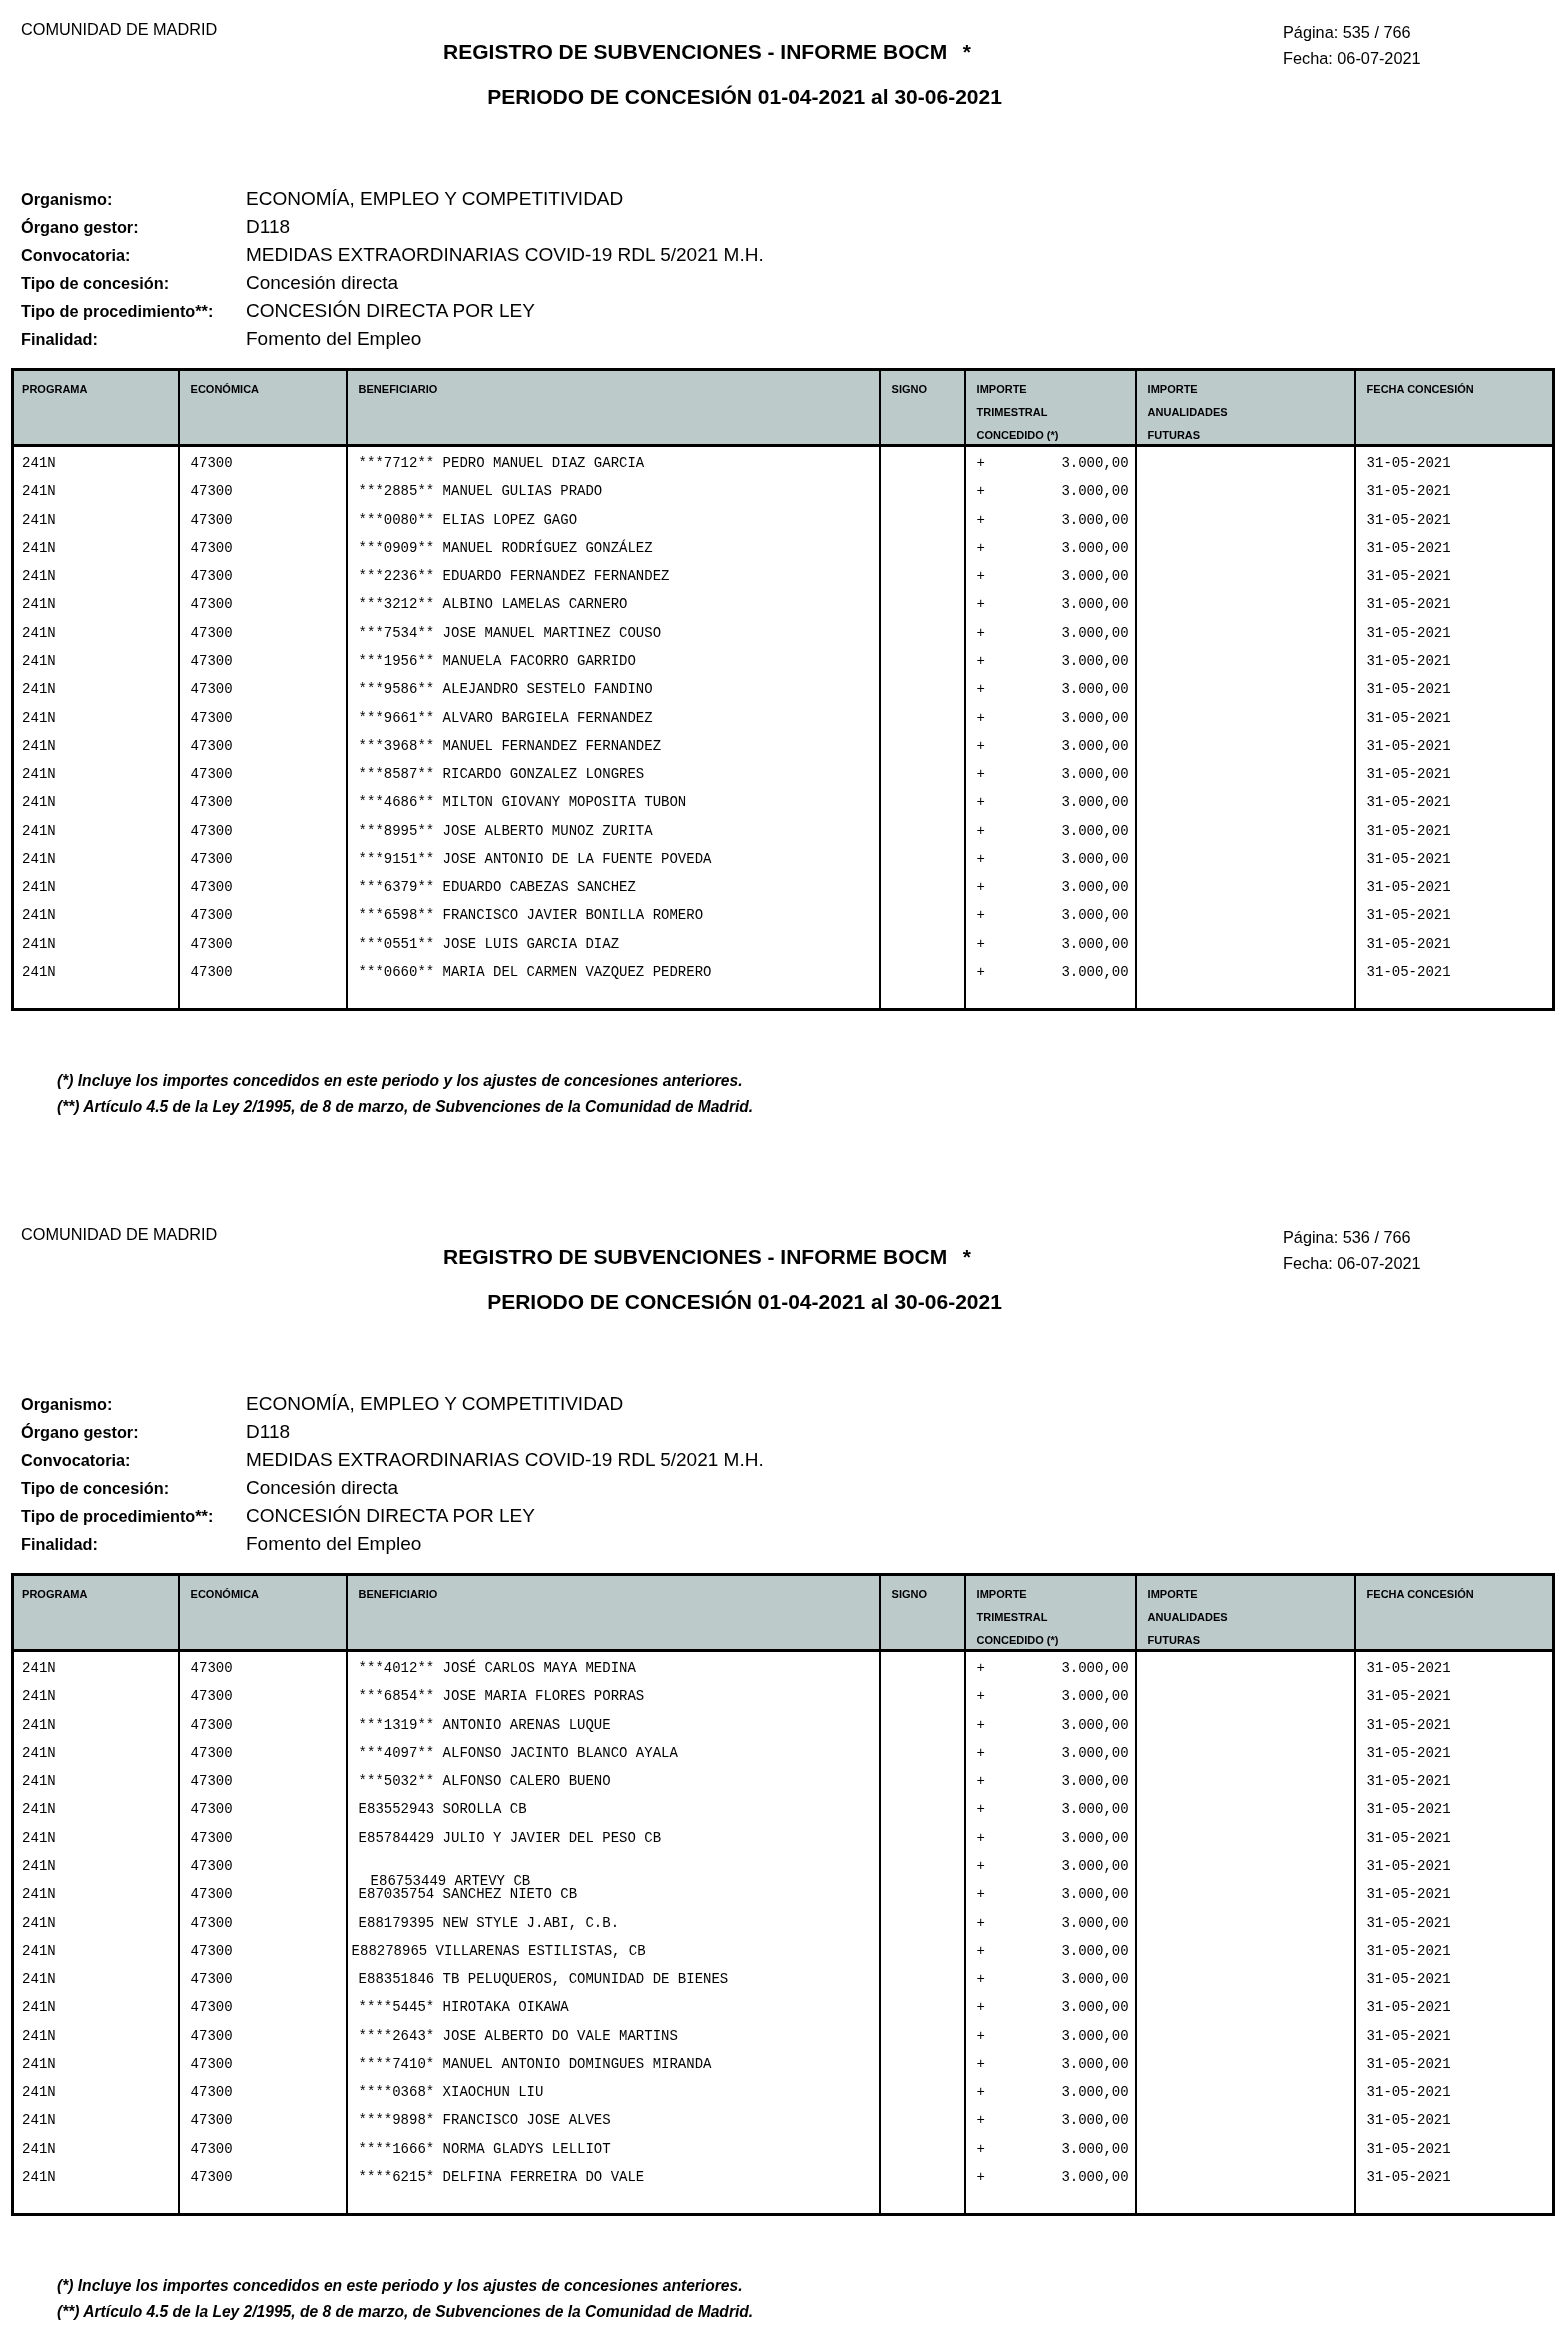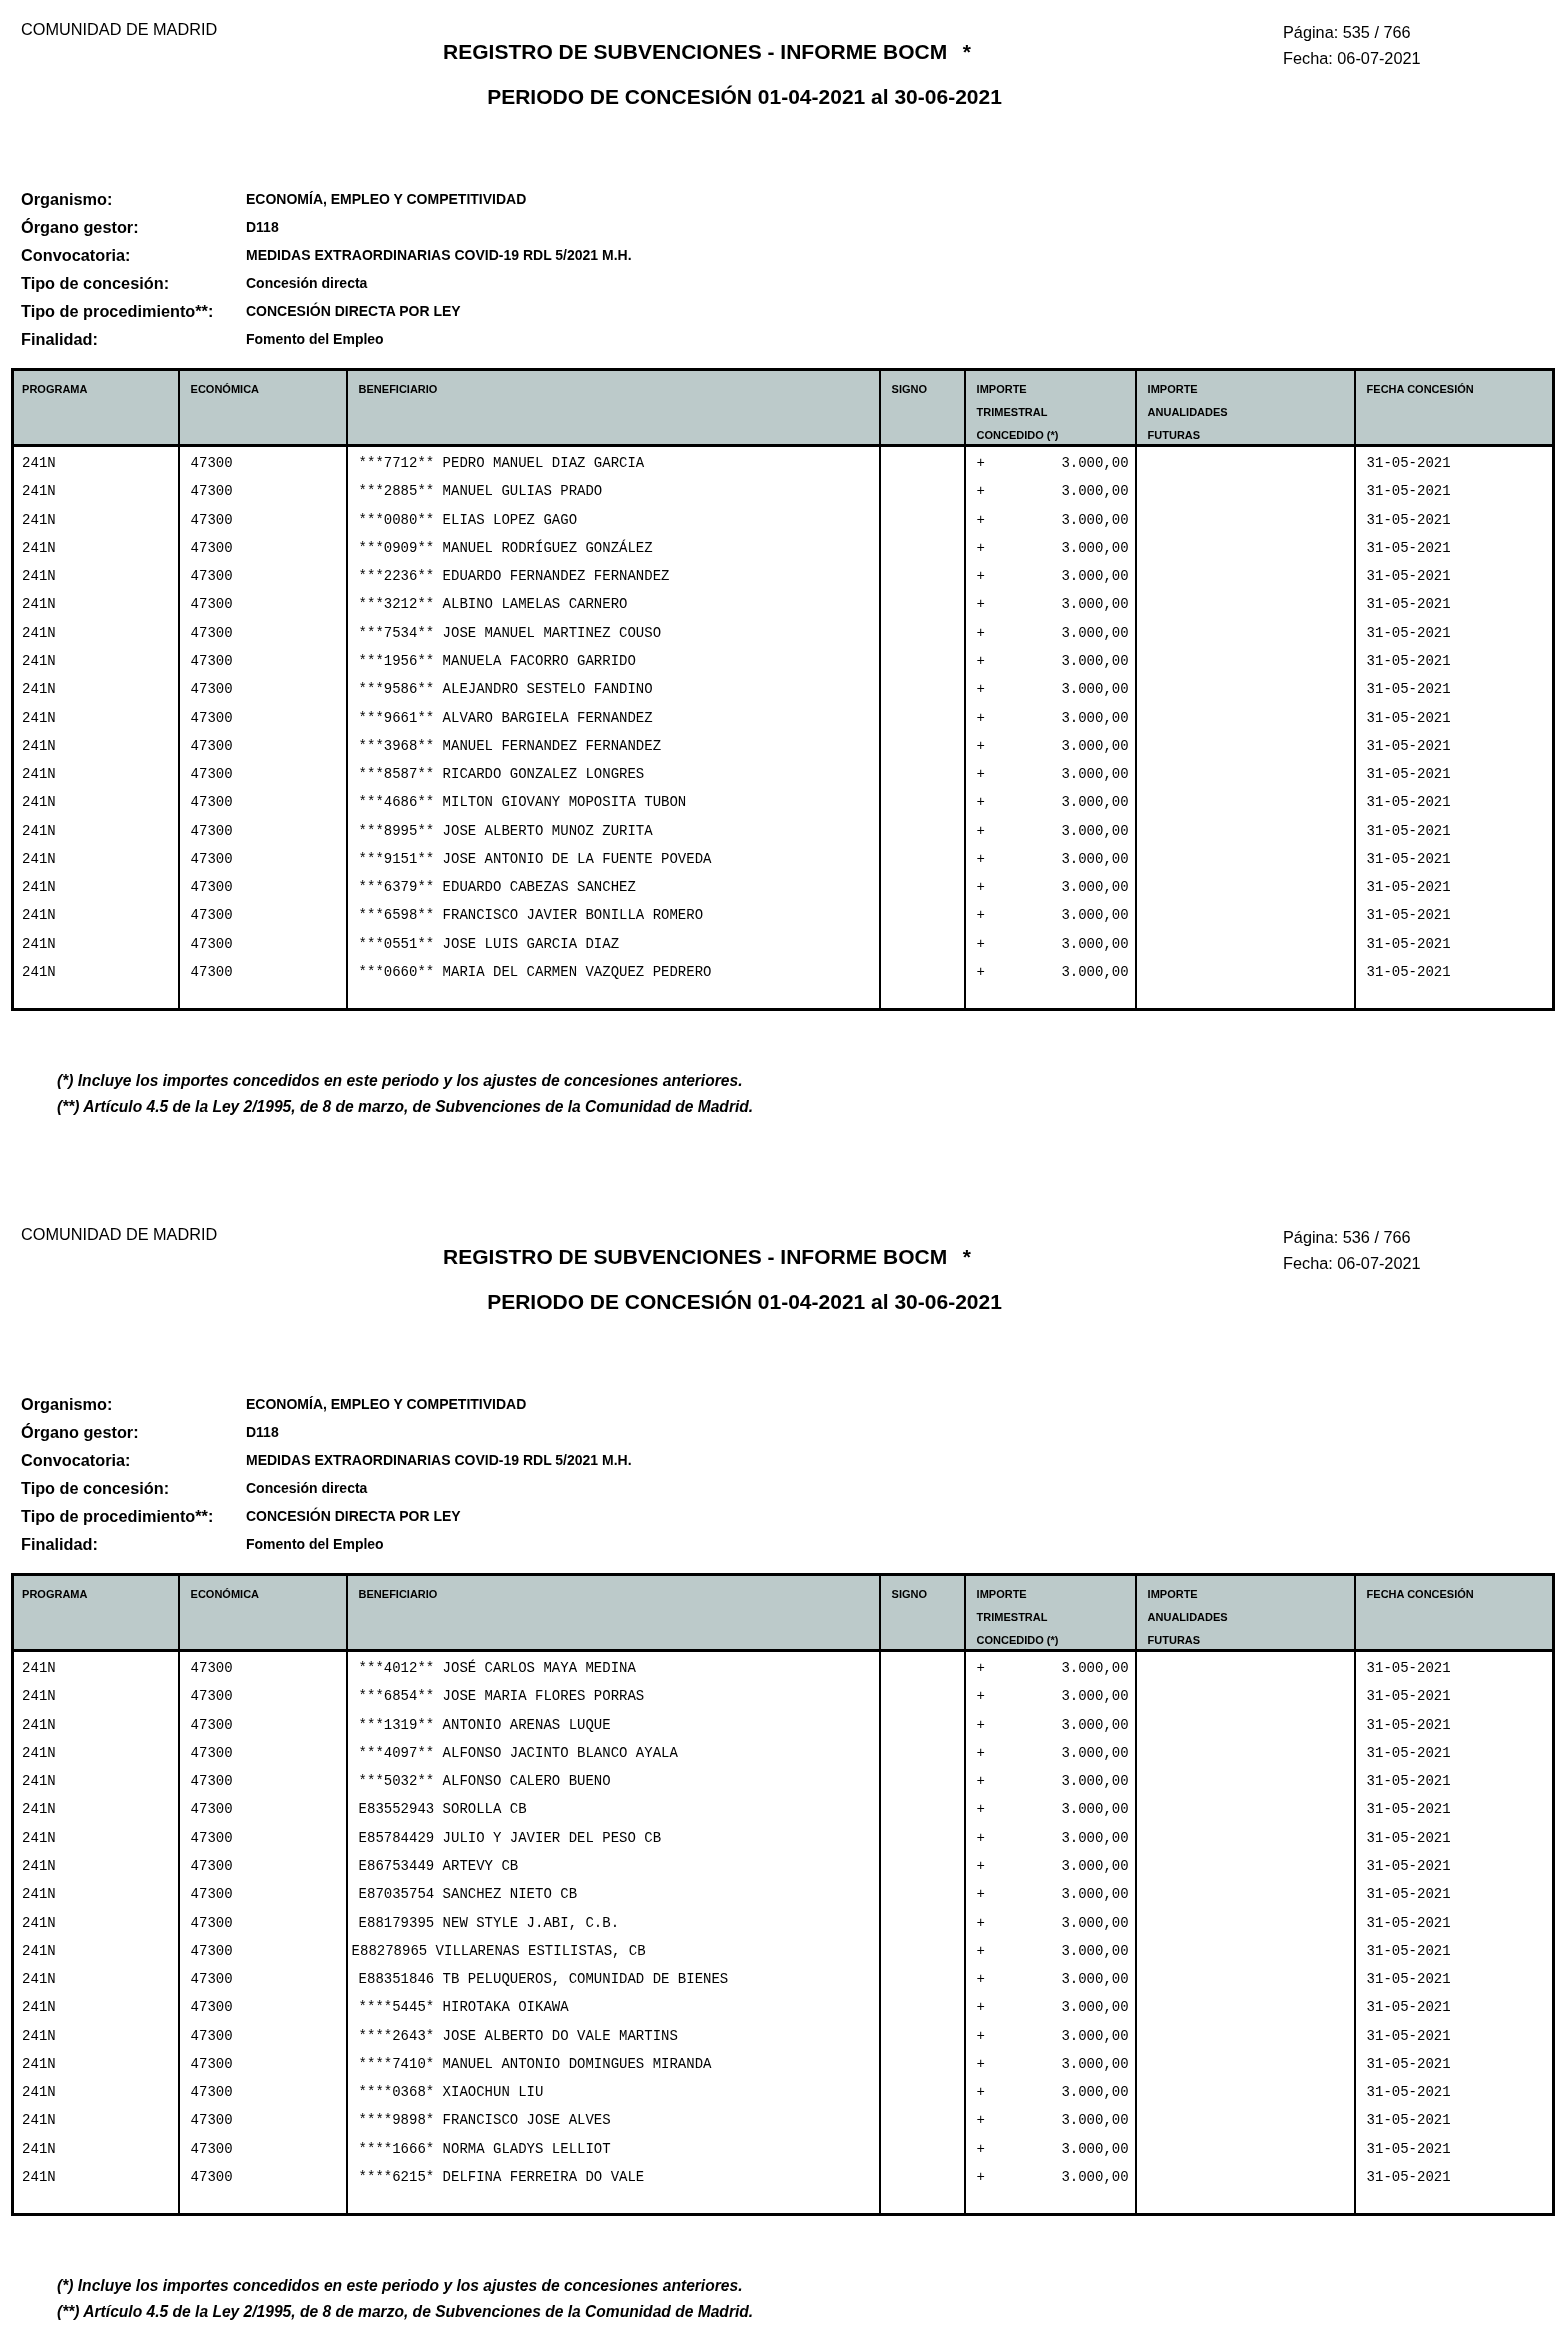--- a/index.html
+++ b/index.html
@@ -23,7 +23,7 @@
     .meta { position: absolute; left: 21px; top: 185px; }
     .meta-row { height: 28px; display: flex; align-items: center; }
     .meta-label { width: 225px; font-weight: bold; font-size: 16.3px; }
-    .meta-value { font-size: 14px; font-weight: bold; }
+    .meta-value { font-size: 19px; }
 
     .grid { position: absolute; left: 10.6px; top: 368px; width: 1544px; height: 643px; border: 3.5px solid #000; }
     .grid-head { position: absolute; left: 0; top: 0; width: 100%; height: 76px; background: #bccaca; border-bottom: 3.5px solid #000; }

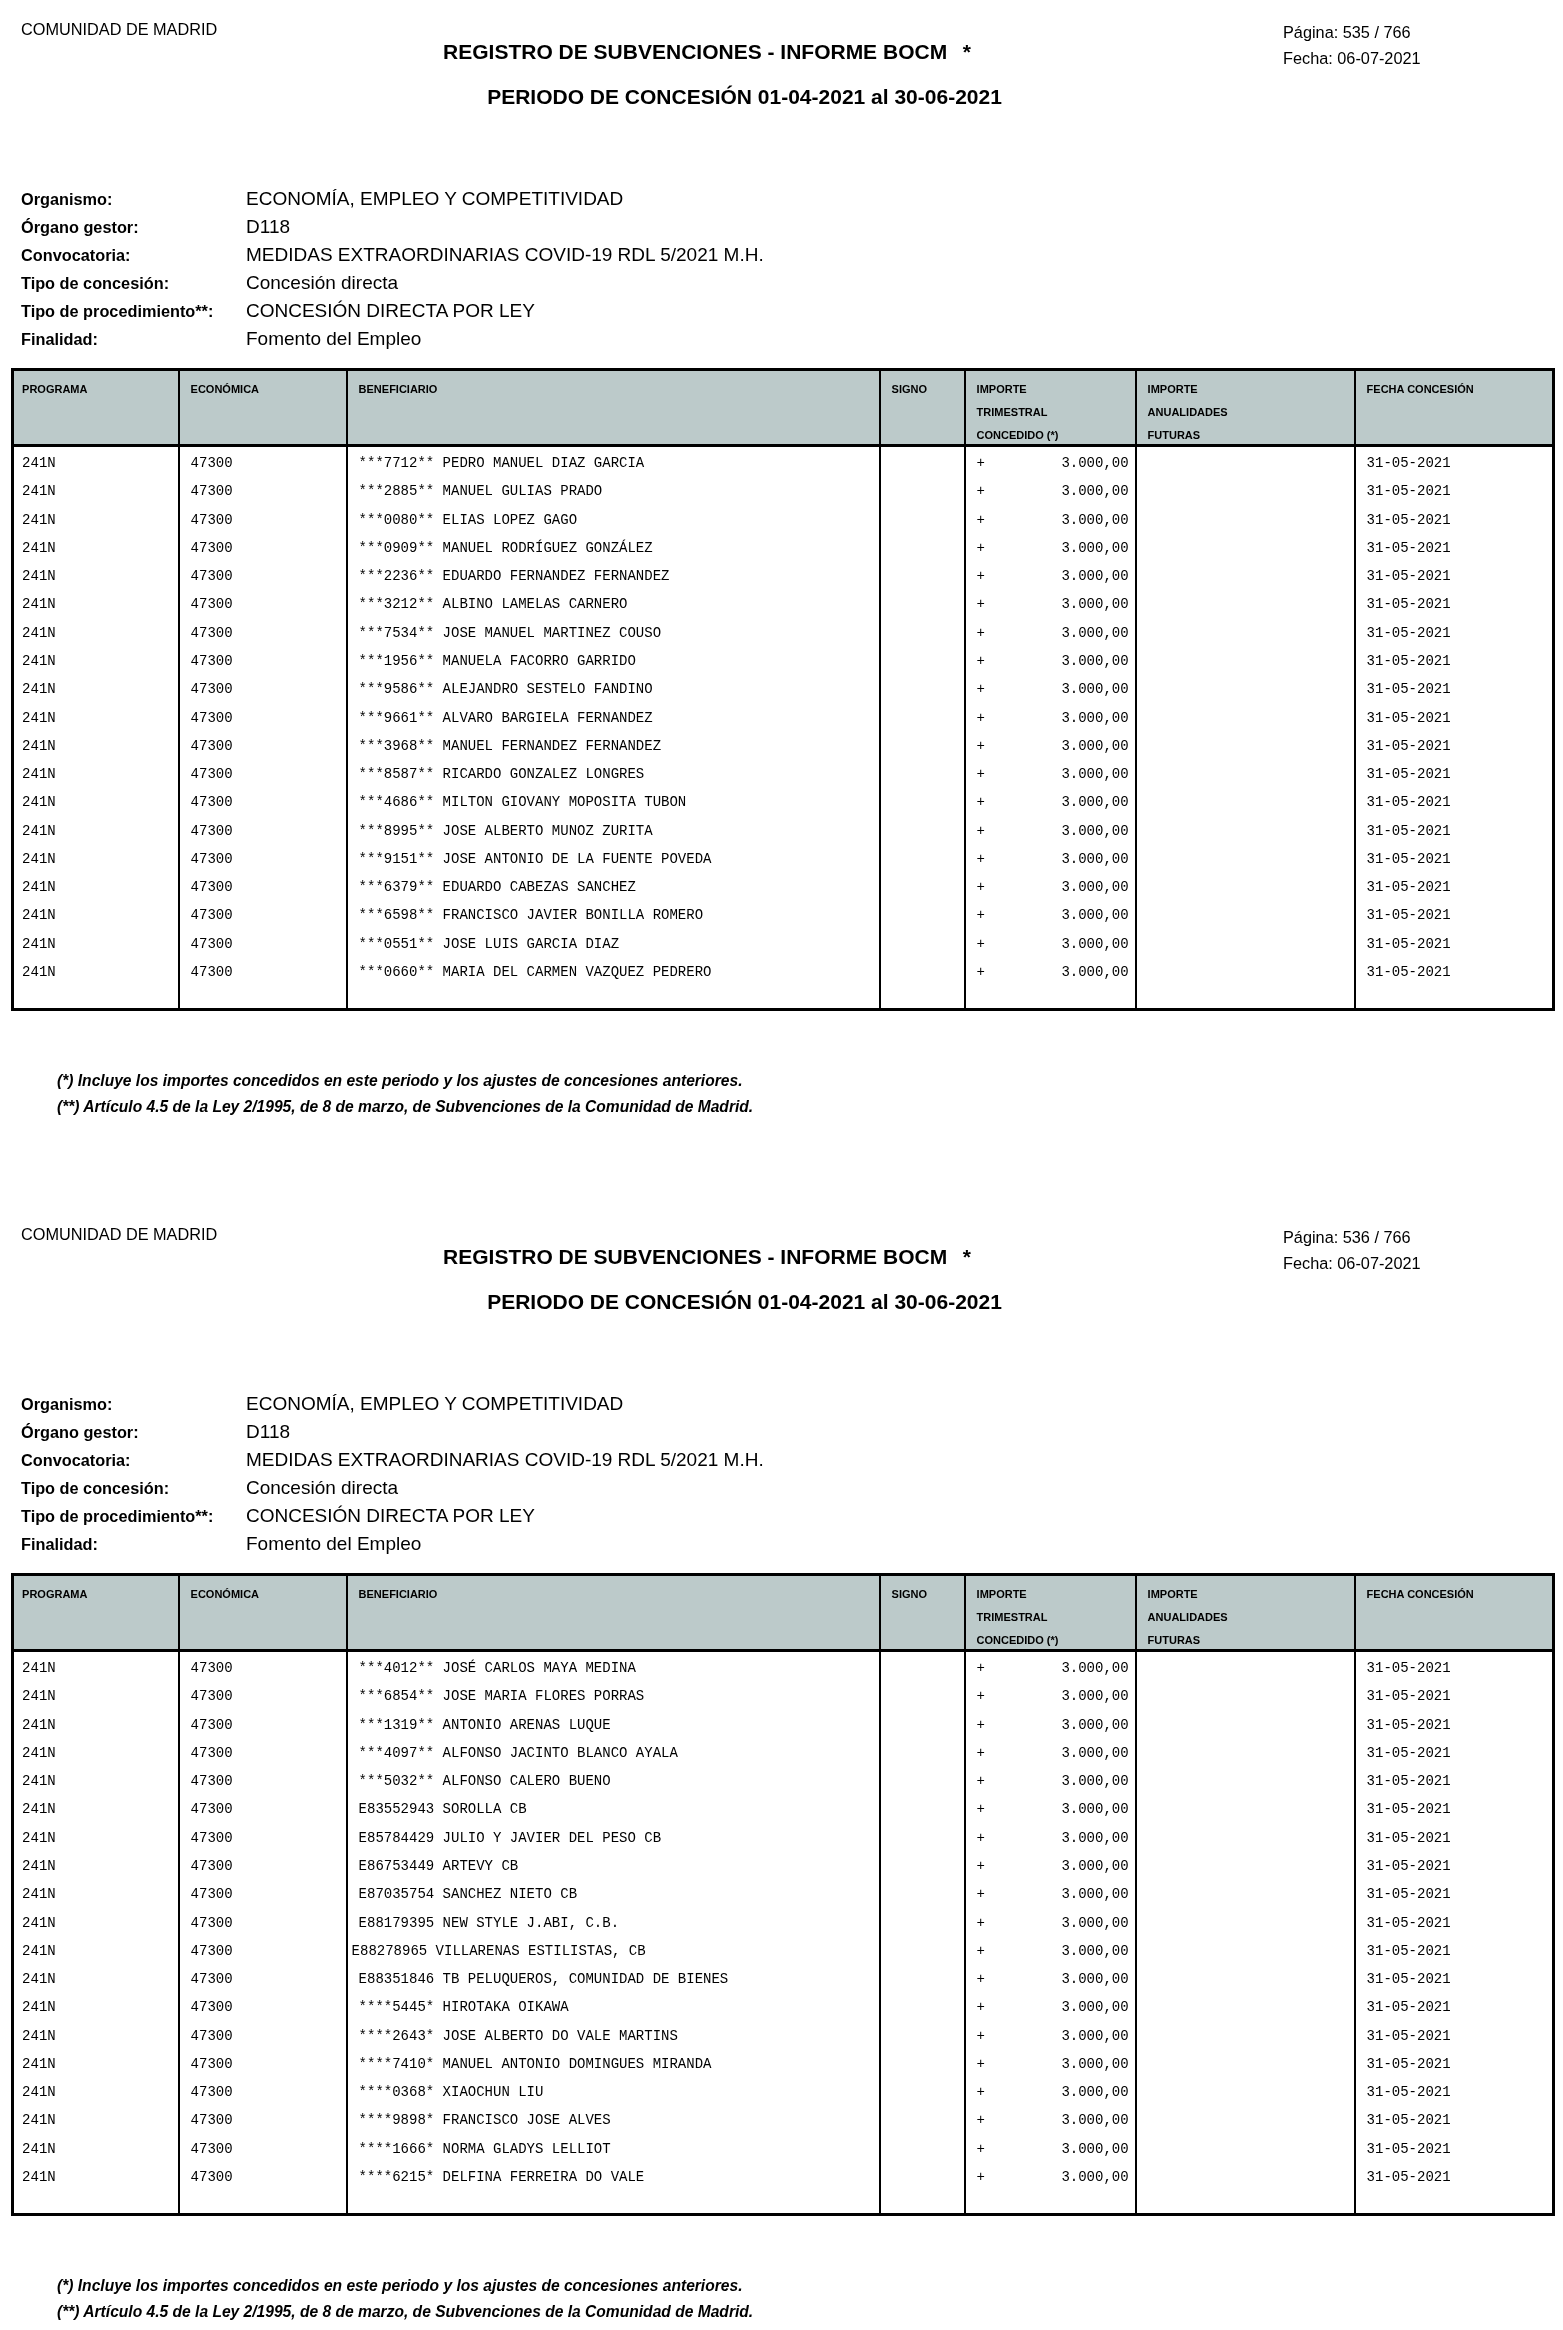--- a/index.html
+++ b/index.html
@@ -423,7 +423,7 @@
           <div class="row" style="top: 198px;">
             <div class="cell" style="left: 8.5px;">241N</div>
             <div class="cell" style="left: 177px;">47300</div>
-            <div class="cell" style="left: 345px;">E86753449 ARTEVY CB</div>
+            <div class="cell" style="left: 357px; margin-top: 15px;">E86753449 ARTEVY CB</div>
             <div class="cell" style="left: 963px;">+</div>
             <div class="cell right" style="right: 423px;">3.000,00</div>
             <div class="cell" style="left: 1134px;"></div>

